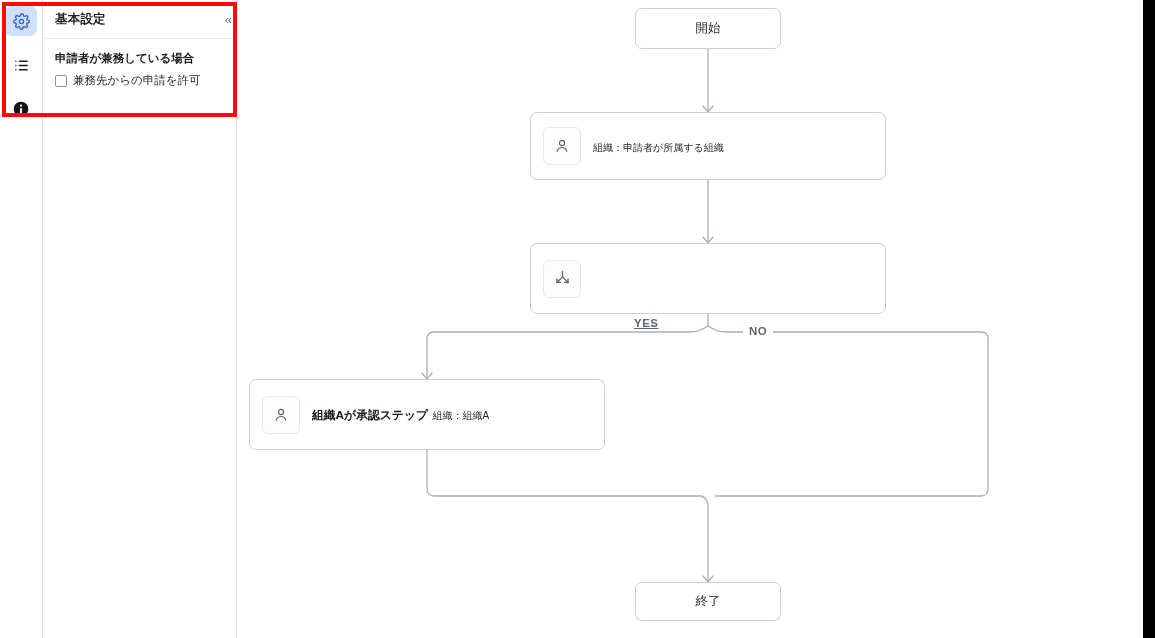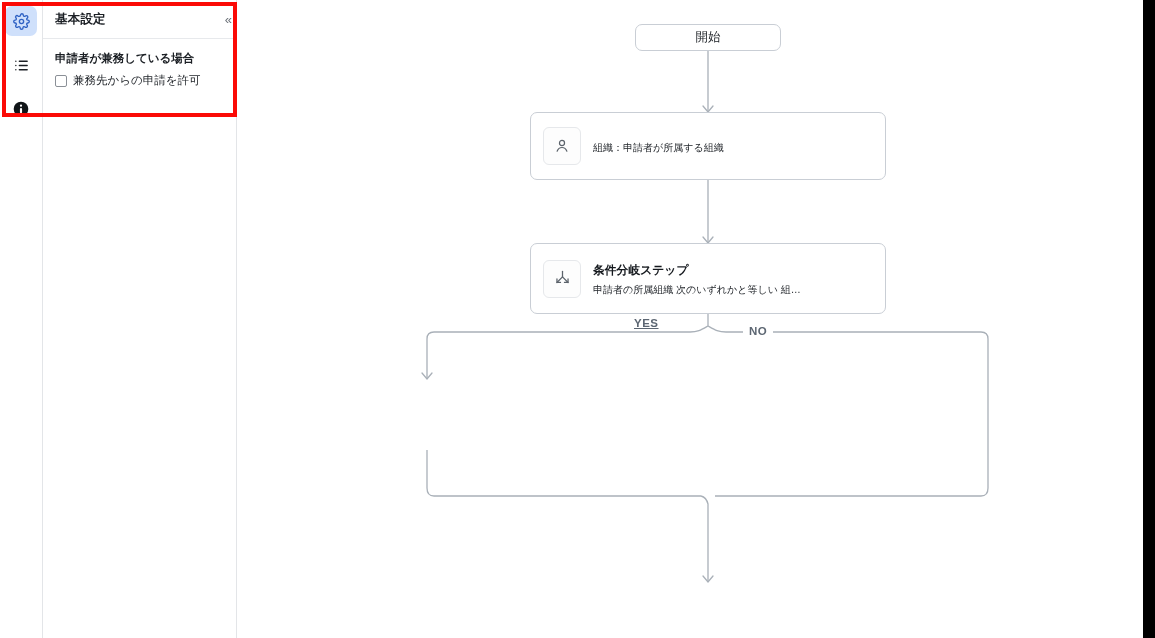--- a/index.html
+++ b/index.html
@@ -280,7 +280,7 @@
       </g>
     </svg>
 
-    <div class="node terminal" style="left:397px; top:24px; width:146px; height:27px;justify-content:center;">
+    <div class="node terminal" style="left:397px; top:8px; width:146px; height:41px;justify-content:center;">
       <span class="terminal-label">開始</span>
     </div>
 

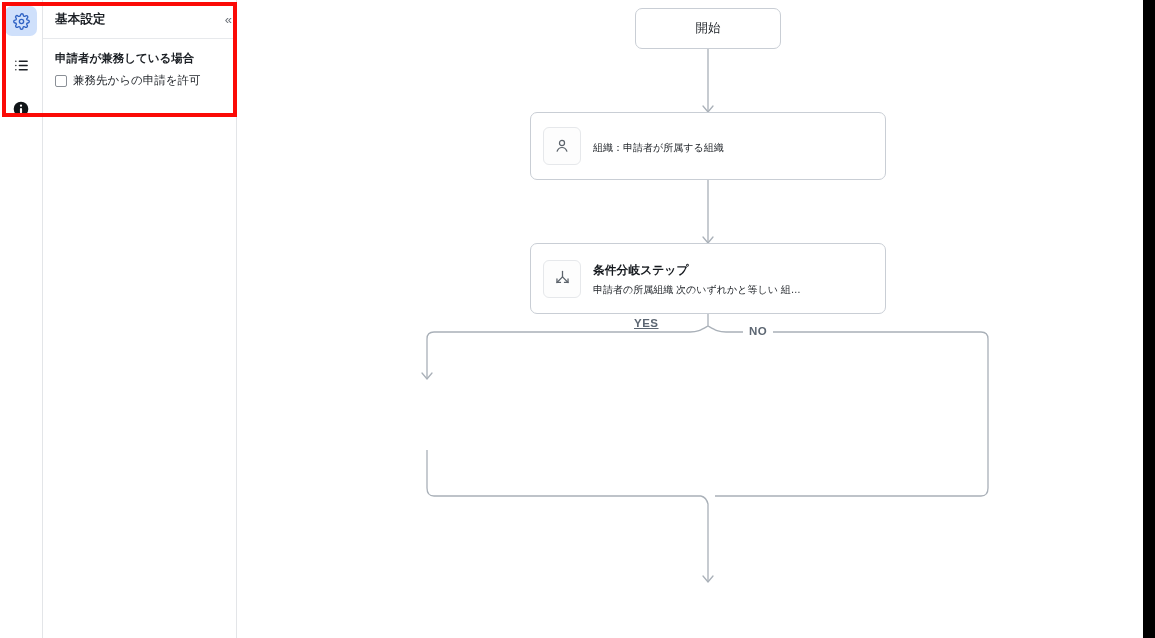--- a/index.html
+++ b/index.html
@@ -307,10 +307,6 @@
           <polyline points="19,12.5 19,17 14.5,17"></polyline>
         </svg>
       </span>
-      <span class="step-text">
-        <span class="step-title">条件分岐ステップ</span>
-        <span class="step-sub">申請者の所属組織 次のいずれかと等しい 組…</span>
-      </span>
     </div>
 
     <span class="branch-label" style="left:390px; top:317px;text-decoration:underline;">YES</span>

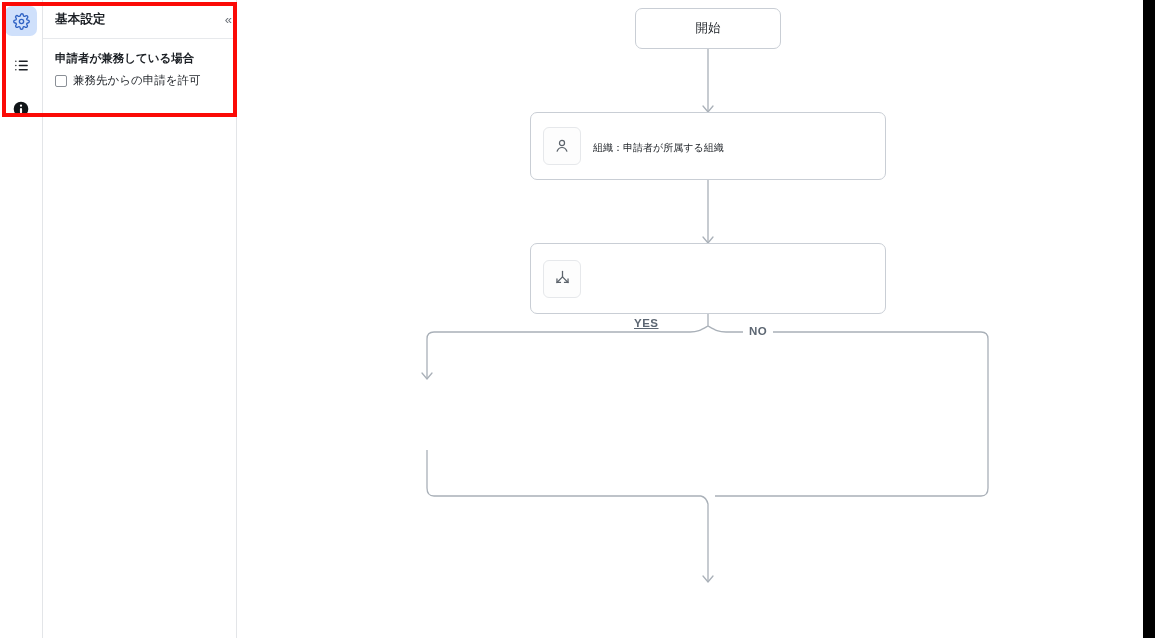--- a/index.html
+++ b/index.html
@@ -312,6 +312,18 @@
     <span class="branch-label" style="left:390px; top:317px;text-decoration:underline;">YES</span>
     <span class="branch-label" style="left:505px; top:325px;">NO</span>
 
+    <div class="node step" style="left:11px; top:379px; width:356px; height:71px;">
+      <span class="step-icon">
+        <svg width="18" height="18" viewBox="0 0 24 24" fill="none" stroke="#5c636b" stroke-width="1.6" stroke-linecap="round">
+          <circle cx="12" cy="8" r="3.4"></circle>
+          <path d="M5.5 19c1.3-3.4 4-5 6.5-5s5.2 1.6 6.5 5"></path>
+        </svg>
+      </span>
+      <span class="step-text">
+        <span class="step-title">組織Aが承認ステップ</span>
+        <span class="step-sub">組織：組織A</span>
+      </span>
+    </div>
 
 
   </div>

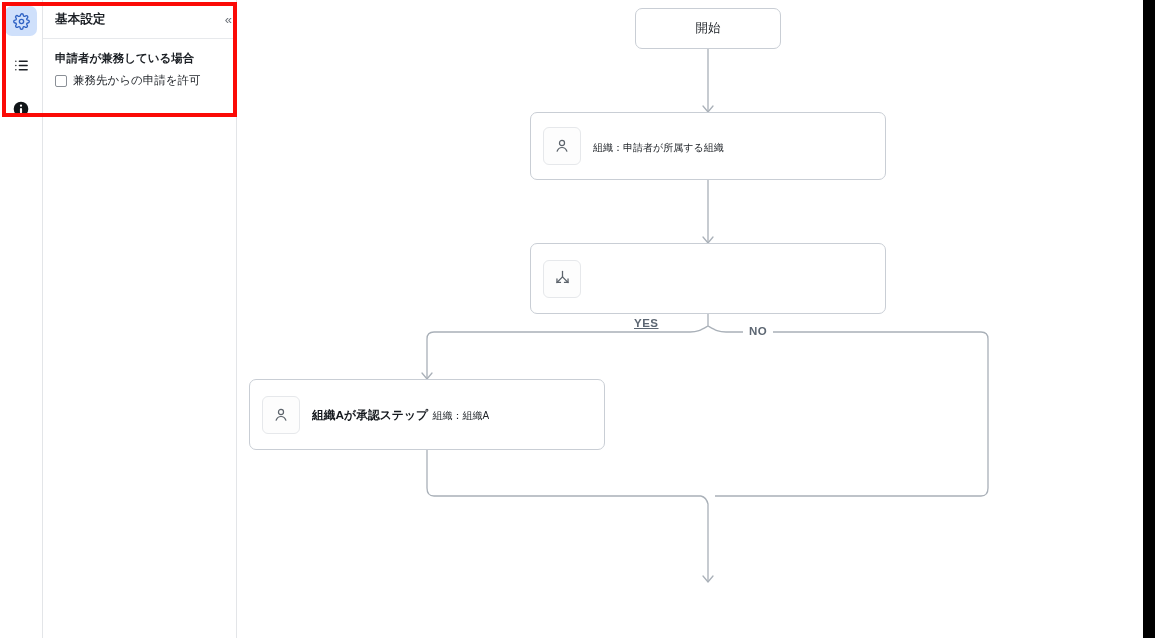--- a/index.html
+++ b/index.html
@@ -325,6 +325,9 @@
       </span>
     </div>
 
+    <div class="node terminal" style="left:397px; top:582px; width:146px; height:39px;">
+      <span class="terminal-label">終了</span>
+    </div>
 
   </div>
 

